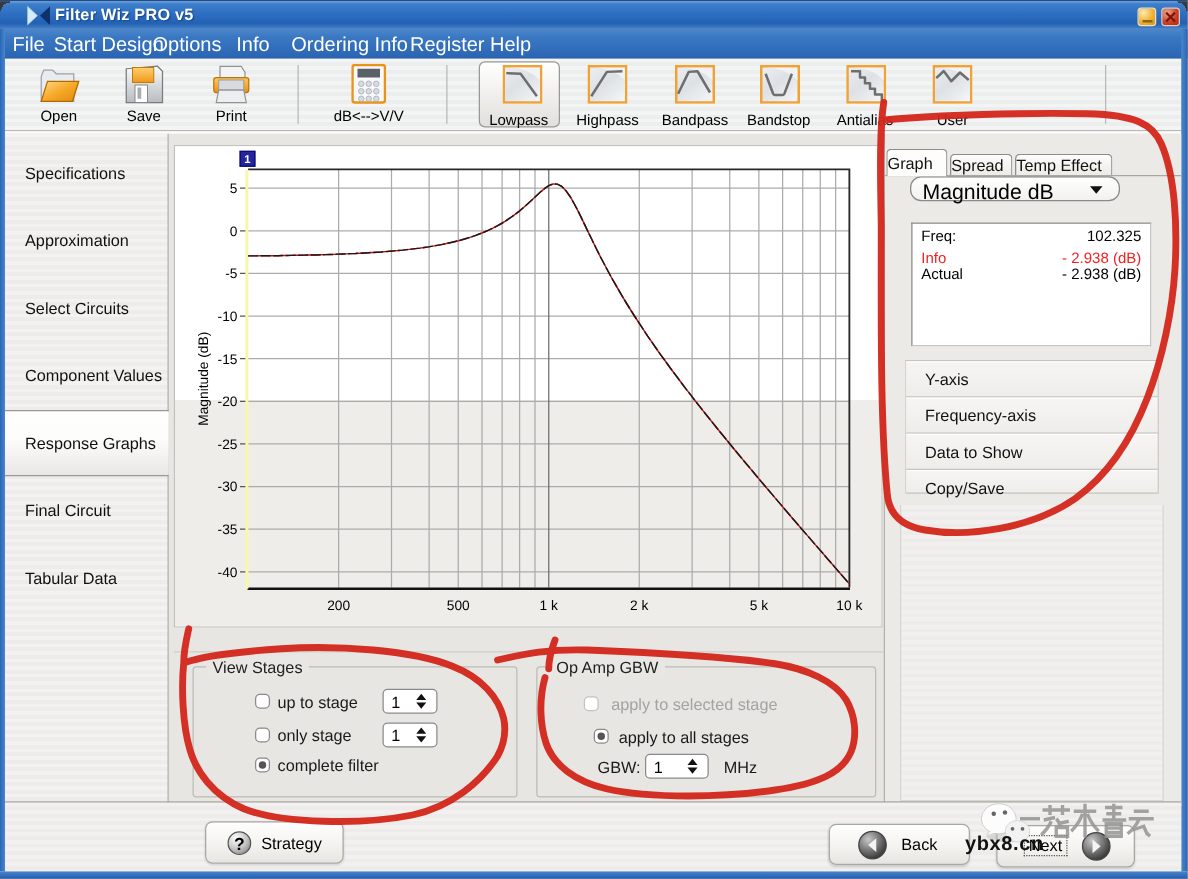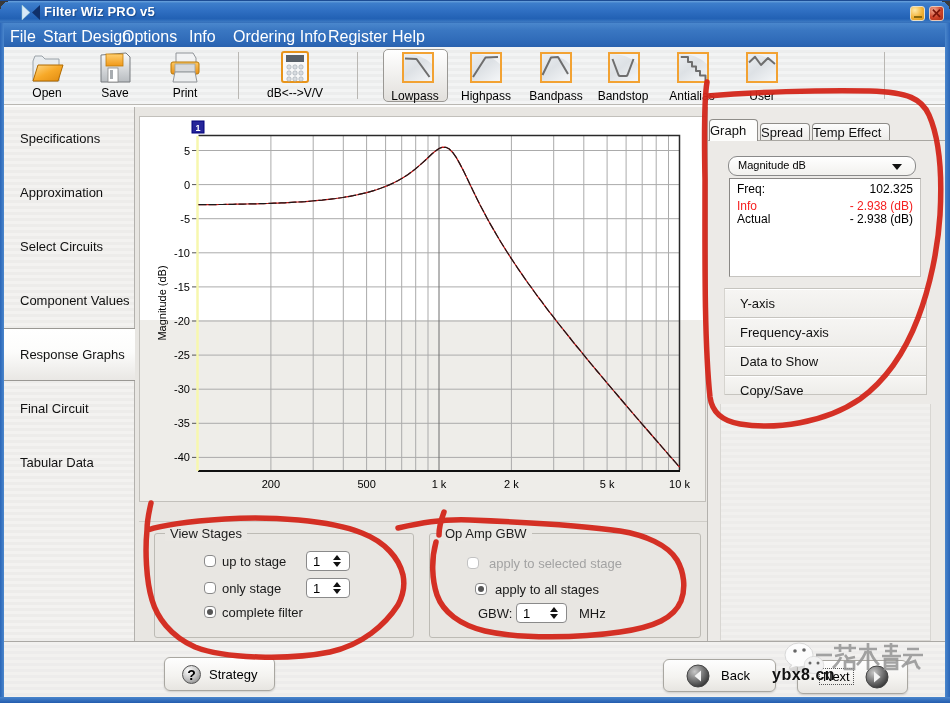--- a/index.html
+++ b/index.html
@@ -40,7 +40,7 @@
 #rpanel{left:707px;top:107px;width:238px;height:538px;background:#eceae7;border-left:1px solid #b3b1ad}
 .tab{position:absolute;border:1px solid #8f8d89;border-bottom:none;border-radius:4px 4px 0 0;background:linear-gradient(180deg,#fdfdfd,#ecebe8);font-size:13px;color:#111;text-align:left}
 #tabline{left:708px;top:140px;width:237px;height:1px;background:#a9a7a2}
-#combo{left:728px;top:156px;width:188px;height:20px;border:1px solid #8a8a8a;border-radius:9px;background:linear-gradient(180deg,#fff,#f2f1ee);font-size:11px;color:#000}
+#combo{left:728px;top:141px;width:168px;height:20px;border:1px solid #8a8a8a;border-radius:9px;background:linear-gradient(180deg,#fff,#f2f1ee);font-size:17px;color:#000}
 #combo .arr{position:absolute;right:13px;top:7px;width:0;height:0;border-left:5.5px solid transparent;border-right:5.5px solid transparent;border-top:6.5px solid #111}
 #infobox{left:729px;top:178px;width:192px;height:99px;background:#fff;border:1px solid #8a8886;border-bottom-color:#c6c4c0;border-right-color:#c6c4c0;font-size:12px;color:#000}
 .ib{position:absolute;left:7px}

